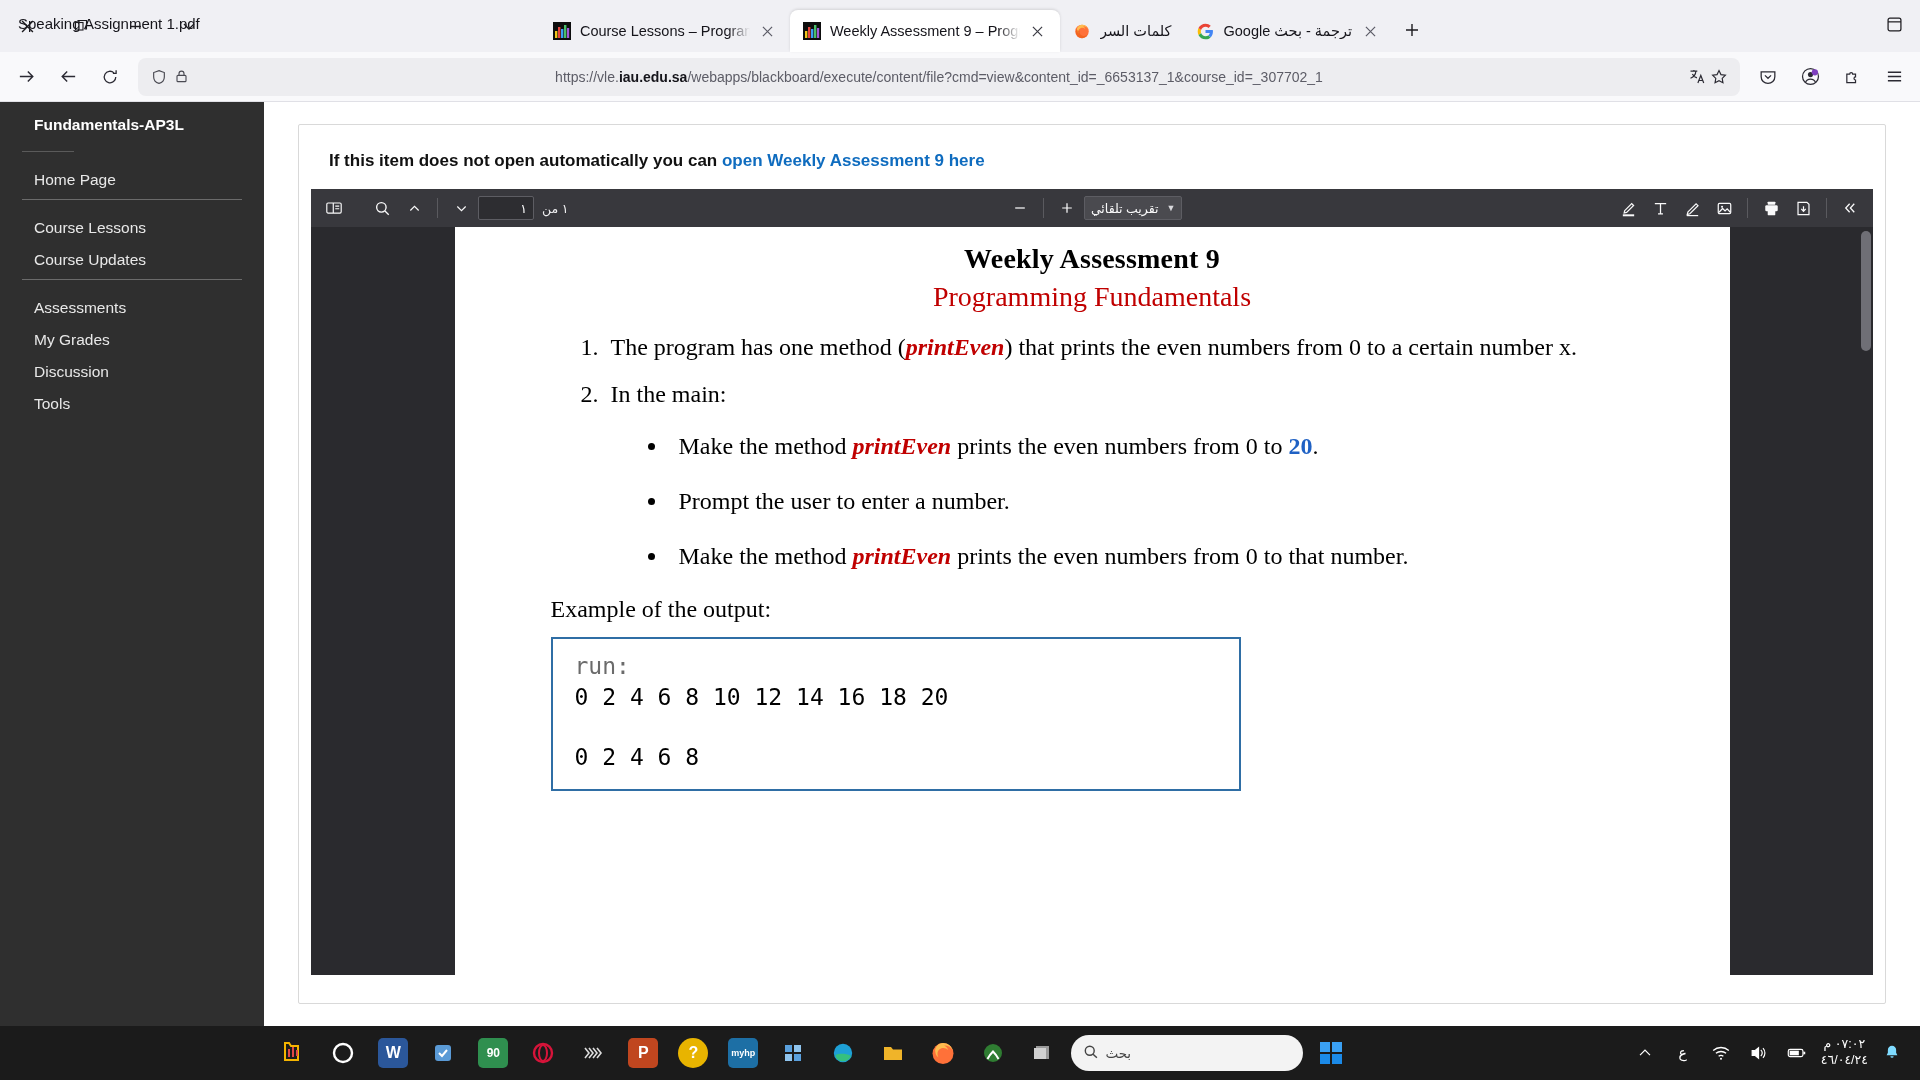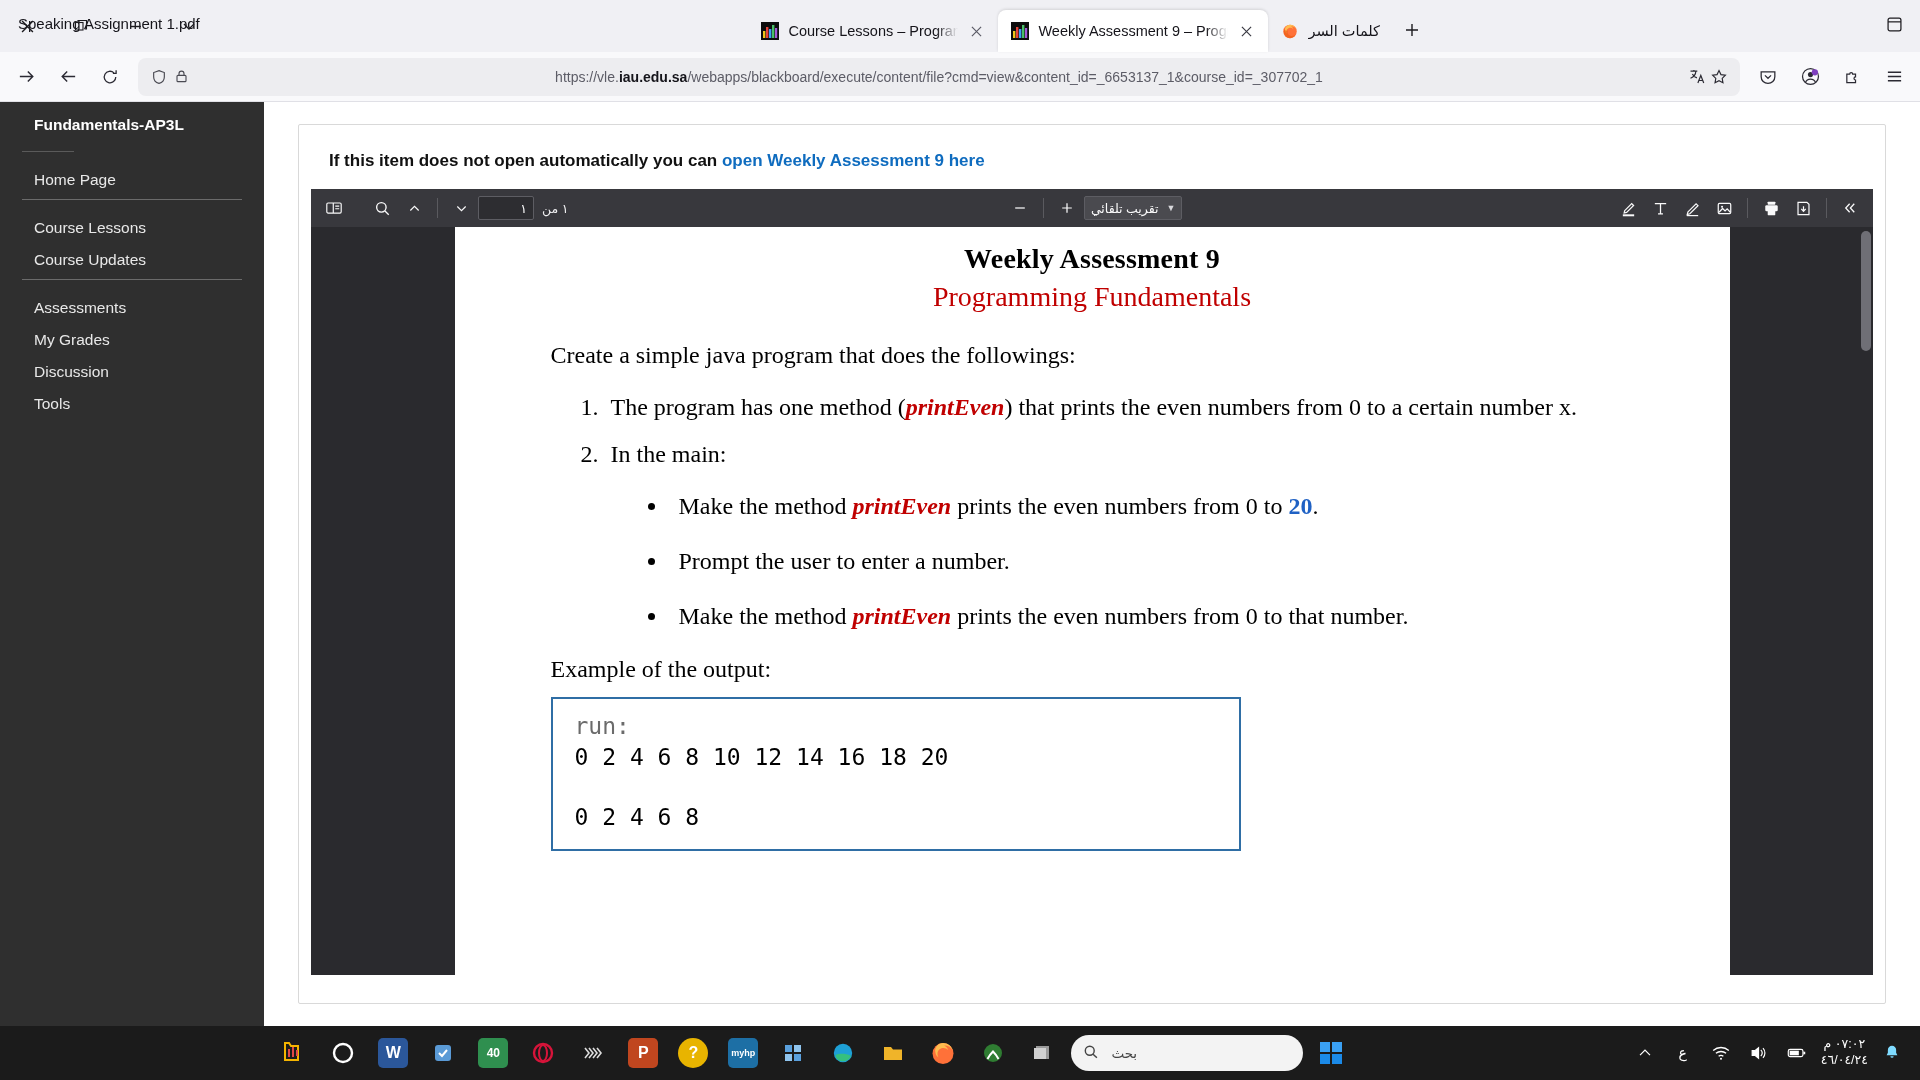--- a/index.html
+++ b/index.html
@@ -147,6 +147,22 @@
         </svg>
     </div>
 
+    <div class="tab">
+      <div class="tclose">
+        <svg width="11" height="11" viewBox="0 0 12 12">
+            <path d="M1 1L11 11M11 1L1 11" stroke="#5b5b66" stroke-width="1.3"></path>
+          </svg>
+      </div>
+      <div class="tlabel rtl">ترجمة - بحث Google</div>
+      <div class="favicon">
+        <svg width="17" height="17" viewBox="0 0 48 48">
+          <path fill="#4285F4" d="M45 24c0-1.6-.1-2.7-.4-4H24v8h12c-.3 2-1.6 5-4.5 7l7 5.4C42.6 36.6 45 30.9 45 24z"></path>
+          <path fill="#34A853" d="M24 46c6 0 11-2 14.6-5.4l-7-5.4C29.7 36.4 27.1 37.2 24 37.2c-5.8 0-10.7-3.9-12.5-9.2l-7.3 5.6C7.9 41.2 15.3 46 24 46z"></path>
+          <path fill="#FBBC05" d="M11.5 28c-.5-1.4-.8-2.9-.8-4s.3-2.6.7-4l-7.3-5.6C2.8 17.3 2 20.6 2 24s.8 6.7 2.2 9.6l7.3-5.6z"></path>
+          <path fill="#EA4335" d="M24 10.8c3.3 0 6.2 1.1 8.5 3.3l6.3-6.3C35 4.2 30 2 24 2 15.3 2 7.9 6.8 4.2 14.4l7.3 5.6C13.3 14.7 18.2 10.8 24 10.8z"></path>
+        </svg>
+      </div>
+    </div>
 
     <div class="tab" style="min-width:0;max-width:170px;">
       <div class="tlabel rtl">كلمات السر</div>

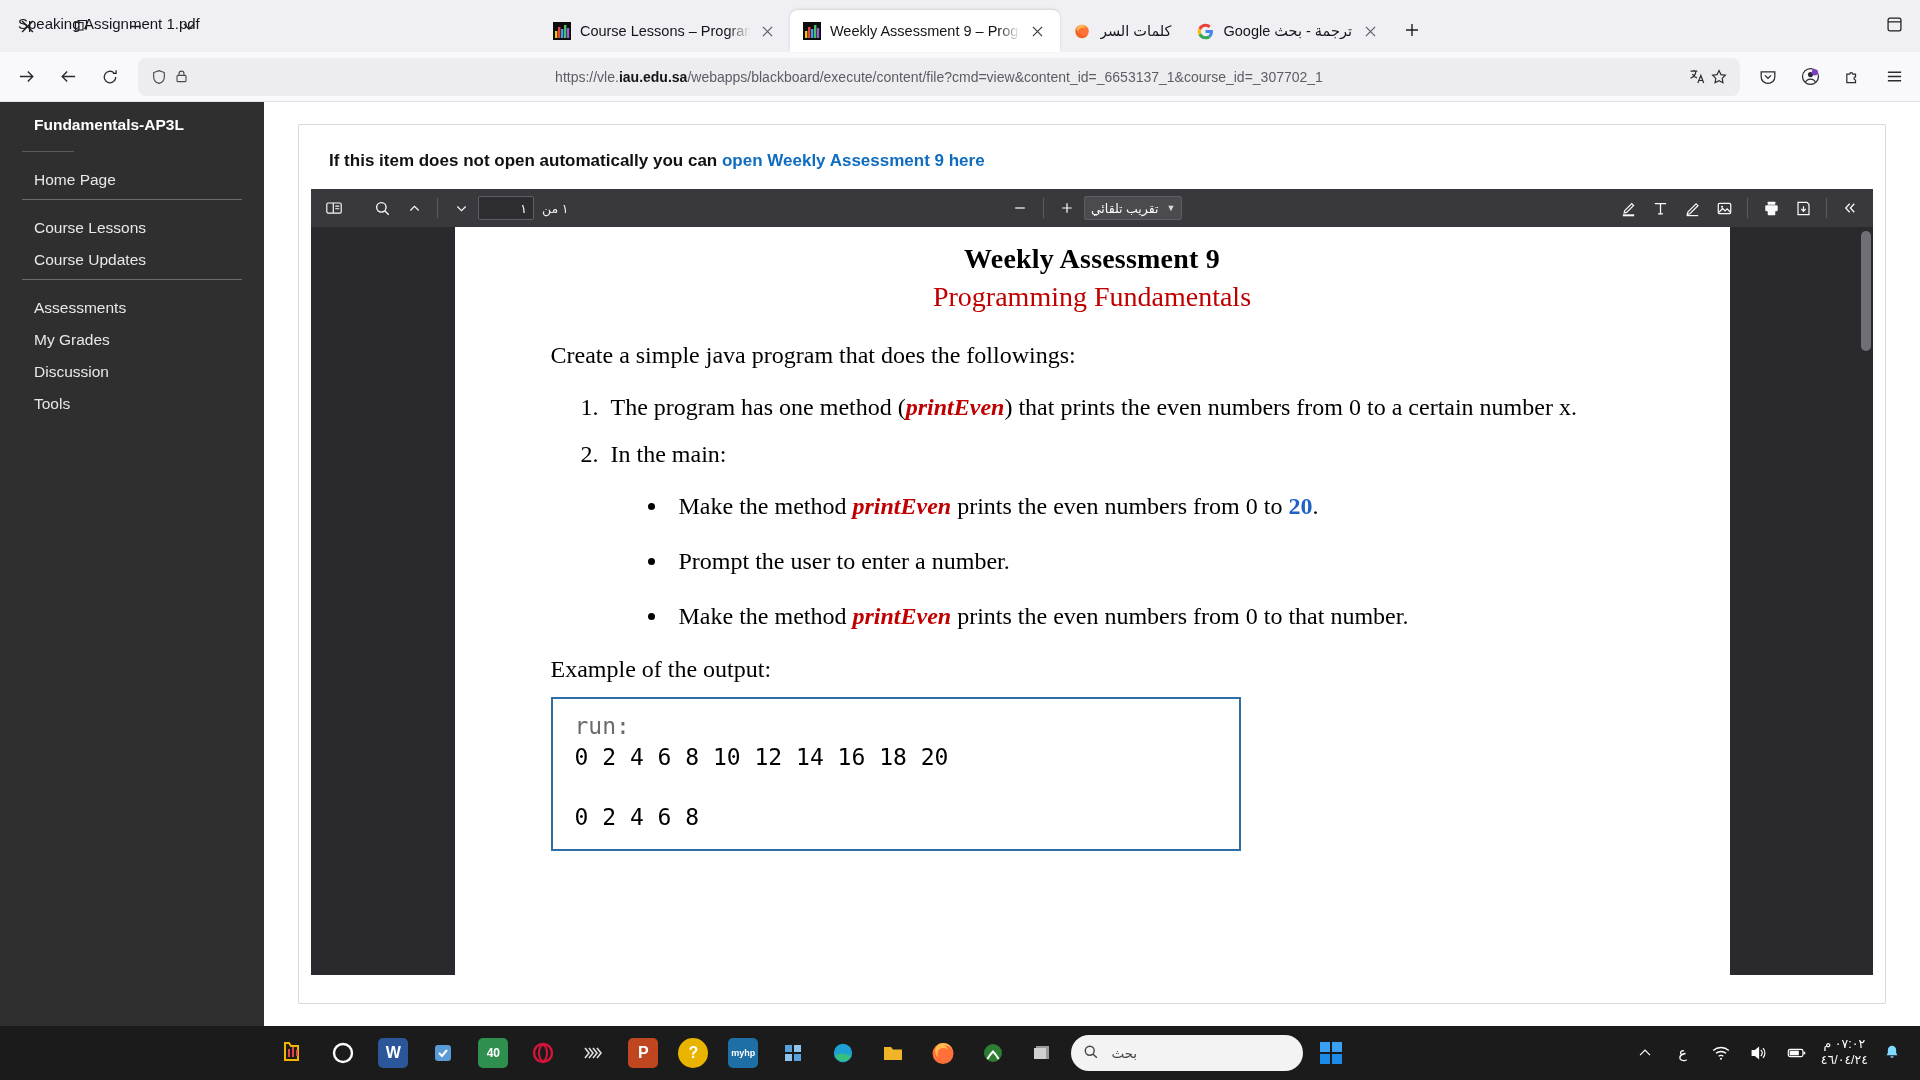--- a/index.html
+++ b/index.html
@@ -421,7 +421,6 @@
               <div class="pdf-inner">
                 <div class="doc-h1">Weekly Assessment 9</div>
                 <div class="doc-h2">Programming Fundamentals</div>
-                <div class="doc-p">Create a simple java program that does the followings:</div>
 
                 <ol class="doc-ol">
                   <li>

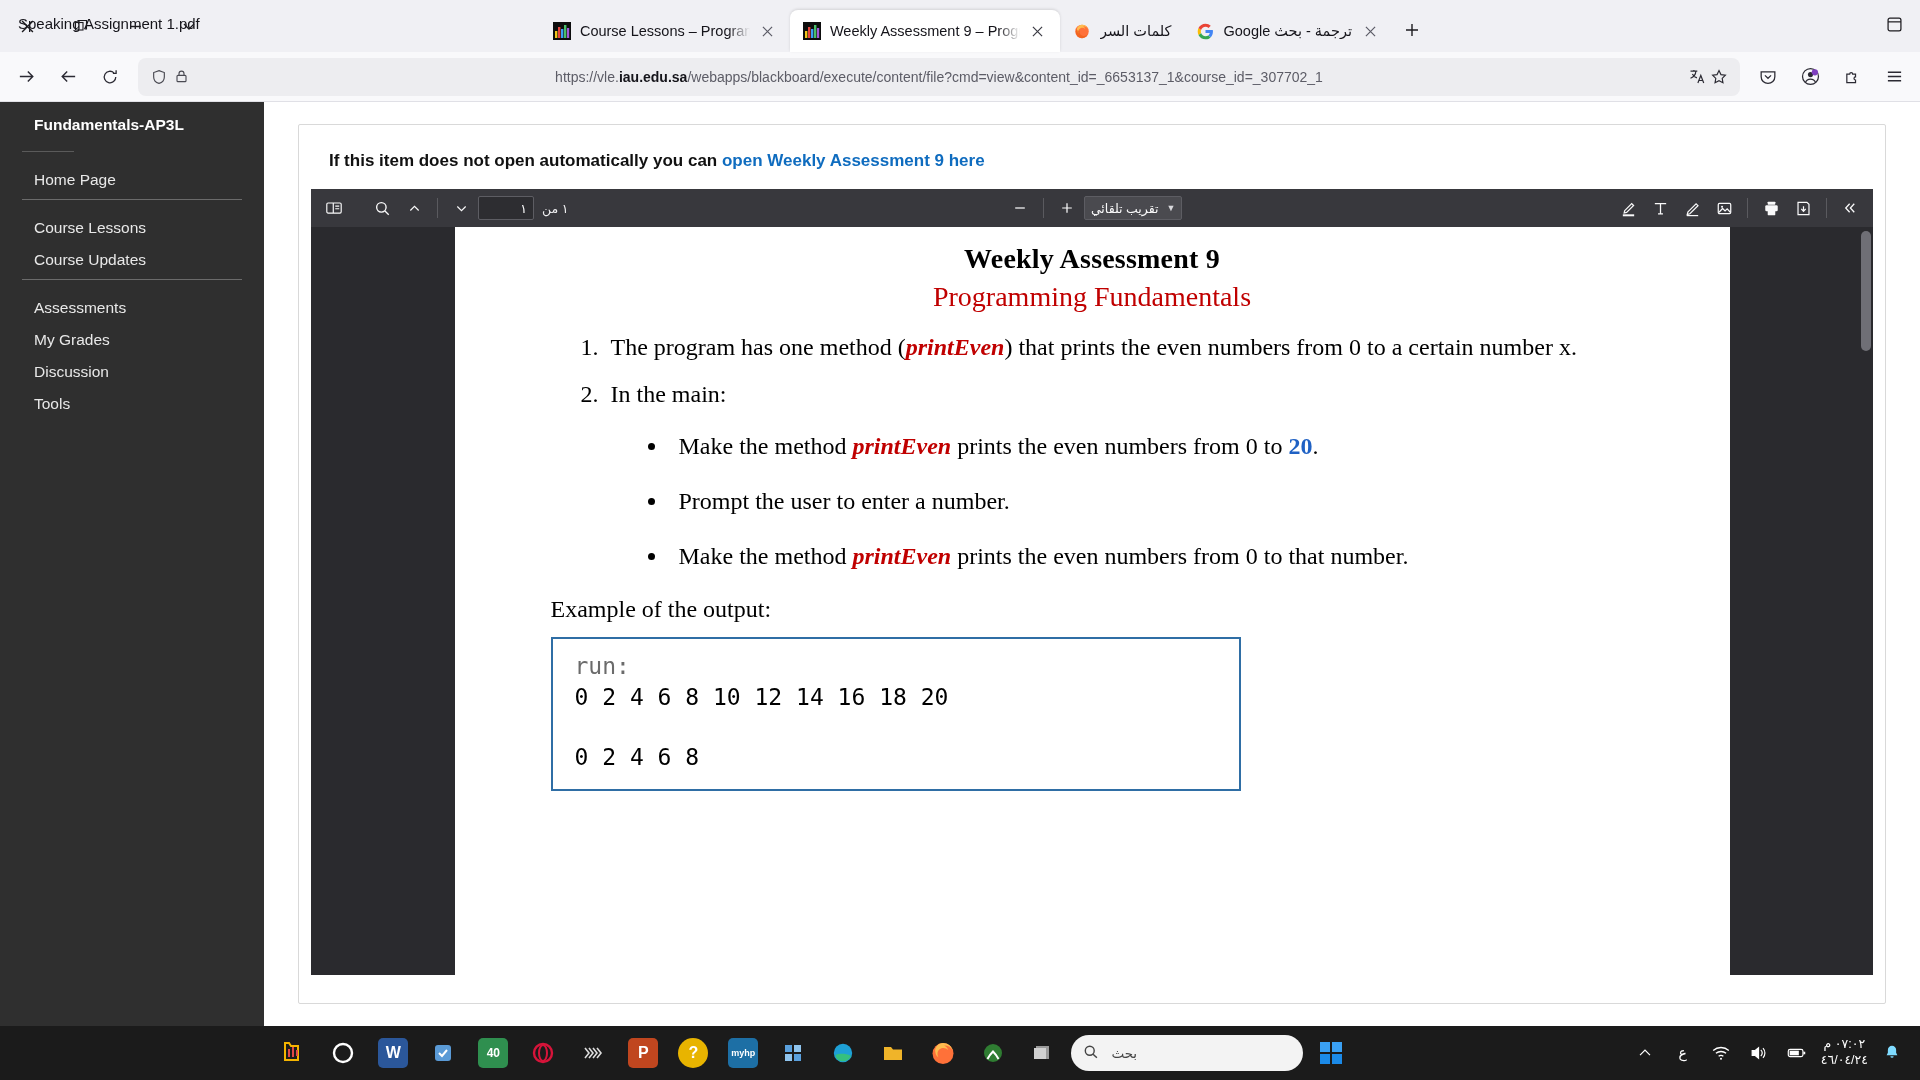--- a/index.html
+++ b/index.html
@@ -525,7 +525,7 @@
         </svg>
     </div>
     <div class="app">
-        <div class="glyph" style="background:#2f8f4f;font-size:12px;">40</div>
+        <div class="glyph" style="background:#2f8f4f;font-size:12px;">90</div>
       </div>
     <div class="app">
       <svg width="26" height="26" viewBox="0 0 26 26">

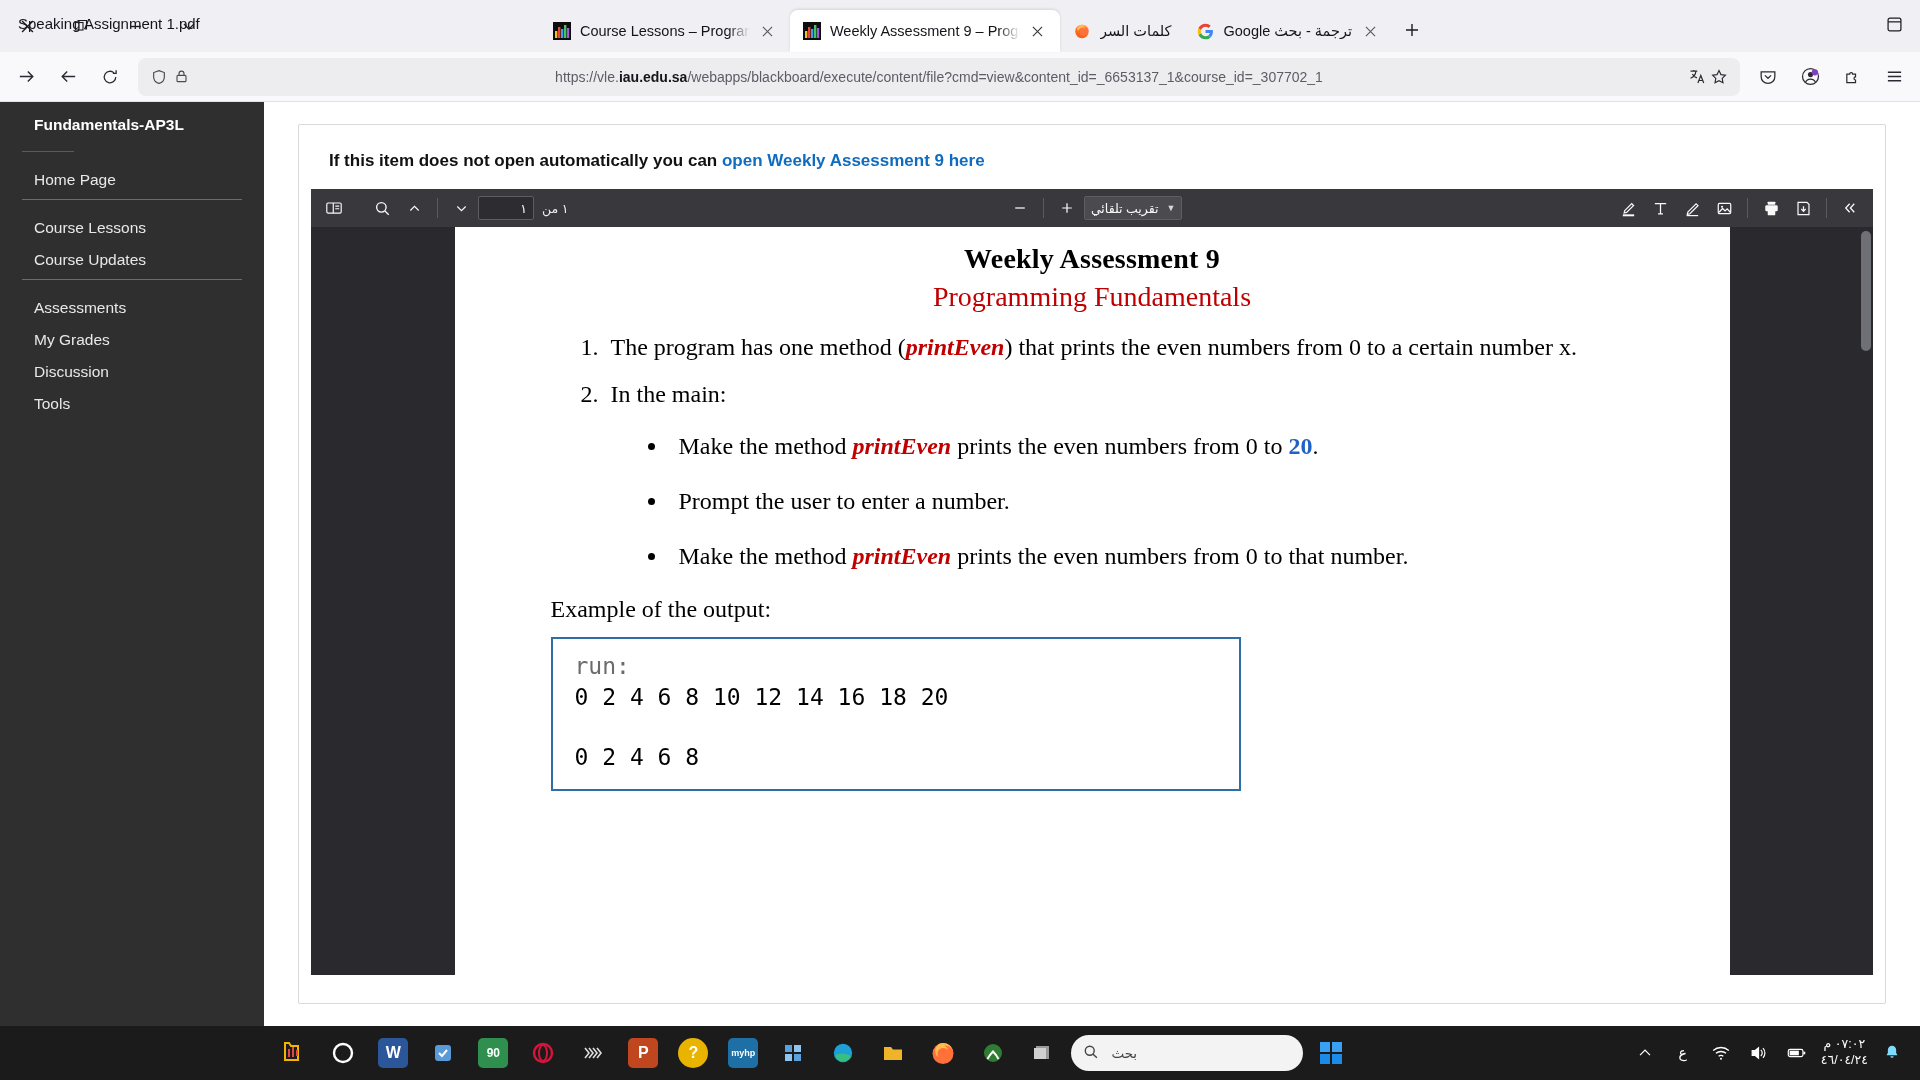--- a/index.html
+++ b/index.html
@@ -103,7 +103,7 @@
   .app .glyph{width:30px;height:30px;border-radius:5px;display:flex;align-items:center;justify-content:center;
               font-size:16px;font-weight:700;color:#fff;font-family:"Liberation Sans",sans-serif;}
   .searchbox{width:232px;height:36px;background:#f3f3f3;border-radius:18px;display:flex;align-items:center;
-             direction:rtl;justify-content:flex-end;gap:12px;padding:7px 12px;color:#444;font-size:13.5px;}
+             direction:rtl;justify-content:flex-end;gap:6px;padding:7px 12px;color:#444;font-size:13.5px;}
   .winlogo{width:22px;height:22px;display:grid;grid-template-columns:1fr 1fr;grid-template-rows:1fr 1fr;gap:2px;}
   .winlogo i{display:block;background:#3aa0f3;}
   .winlogo i:nth-child(3),.winlogo i:nth-child(4){background:#1b8ae8;}

